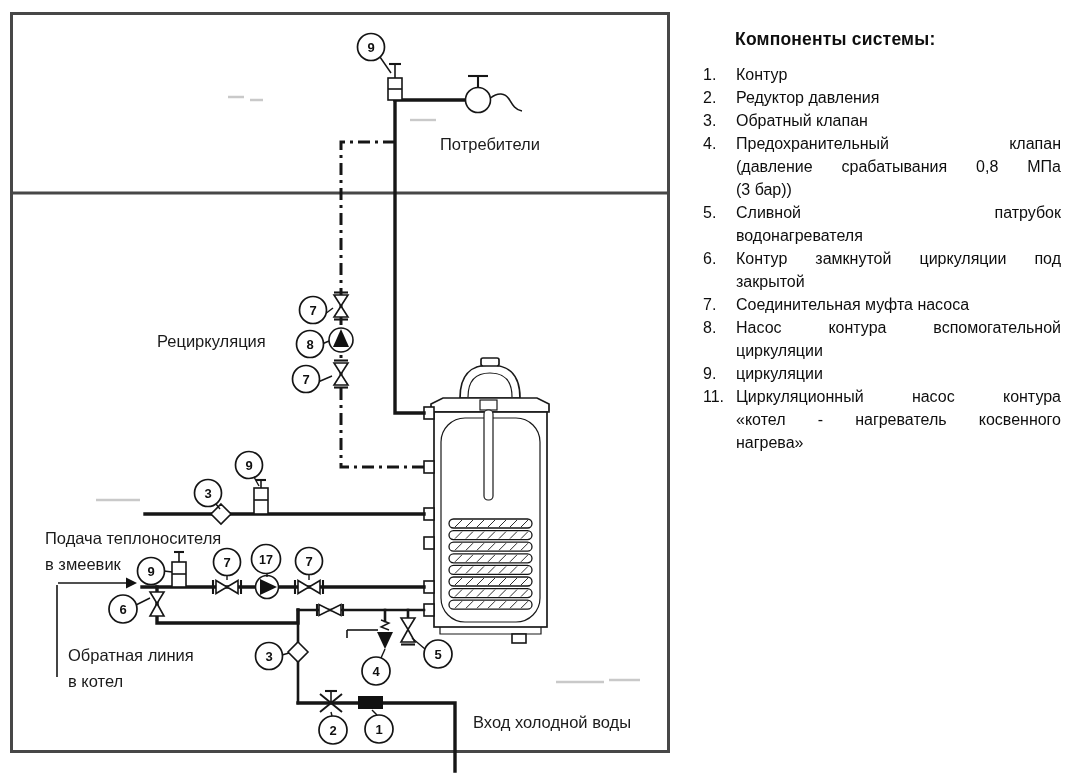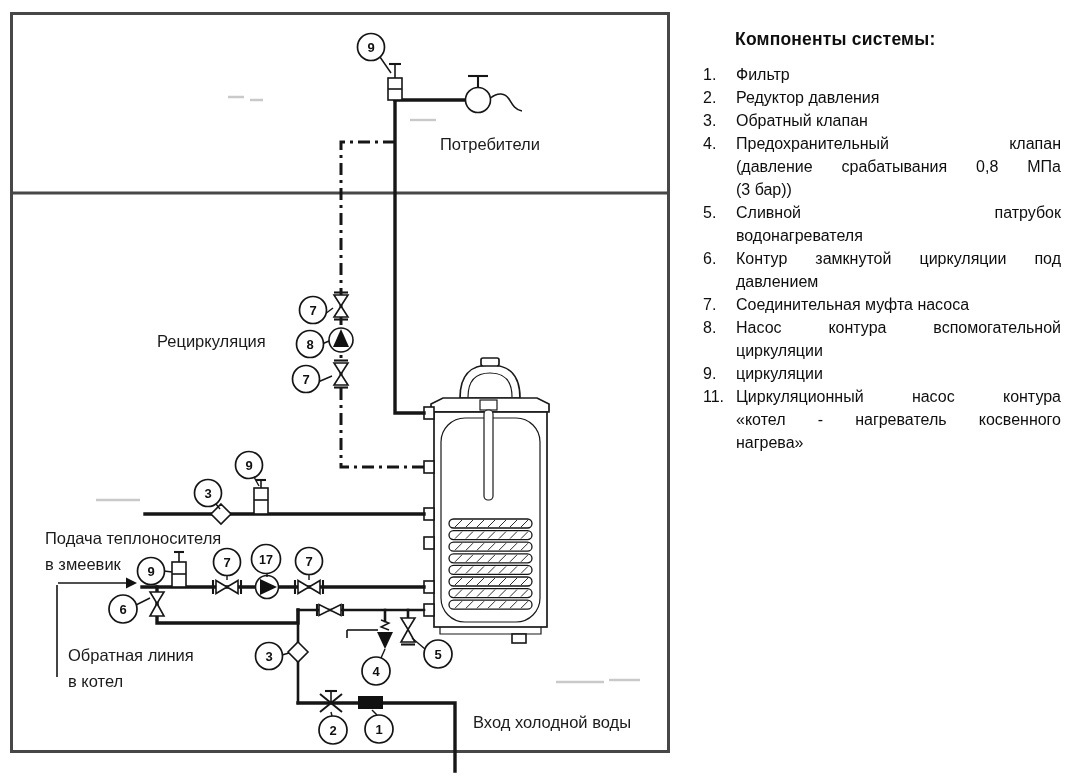--- a/index.html
+++ b/index.html
@@ -304,7 +304,7 @@
     <div class="li">
       <span class="num">1.</span>
       <div class="txt">
-          <div class="nl">Фильтр</div>
+          <div class="nl">Контур</div>
         </div>
     </div>
     <div class="li">

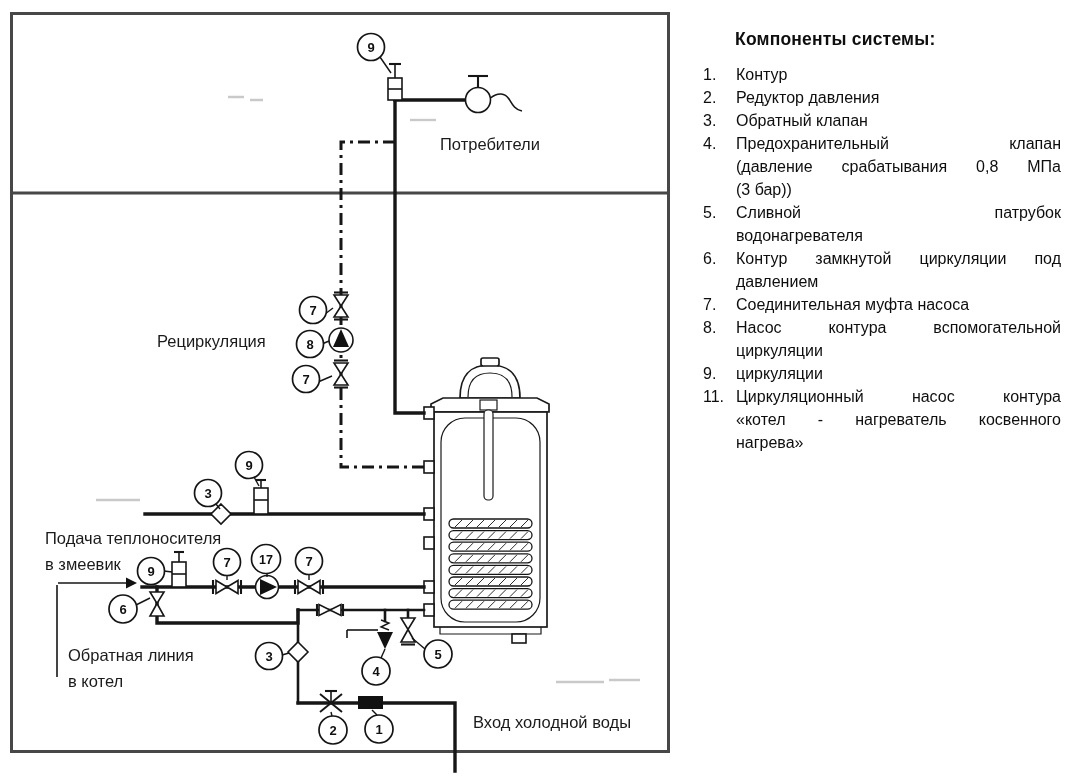--- a/index.html
+++ b/index.html
@@ -338,7 +338,7 @@
       <span class="num">6.</span>
       <div class="txt">
         <div class="jl">Контур замкнутой циркуляции под</div>
-        <div class="nl">давлением</div>
+        <div class="nl">закрытой</div>
       </div>
     </div>
     <div class="li">

